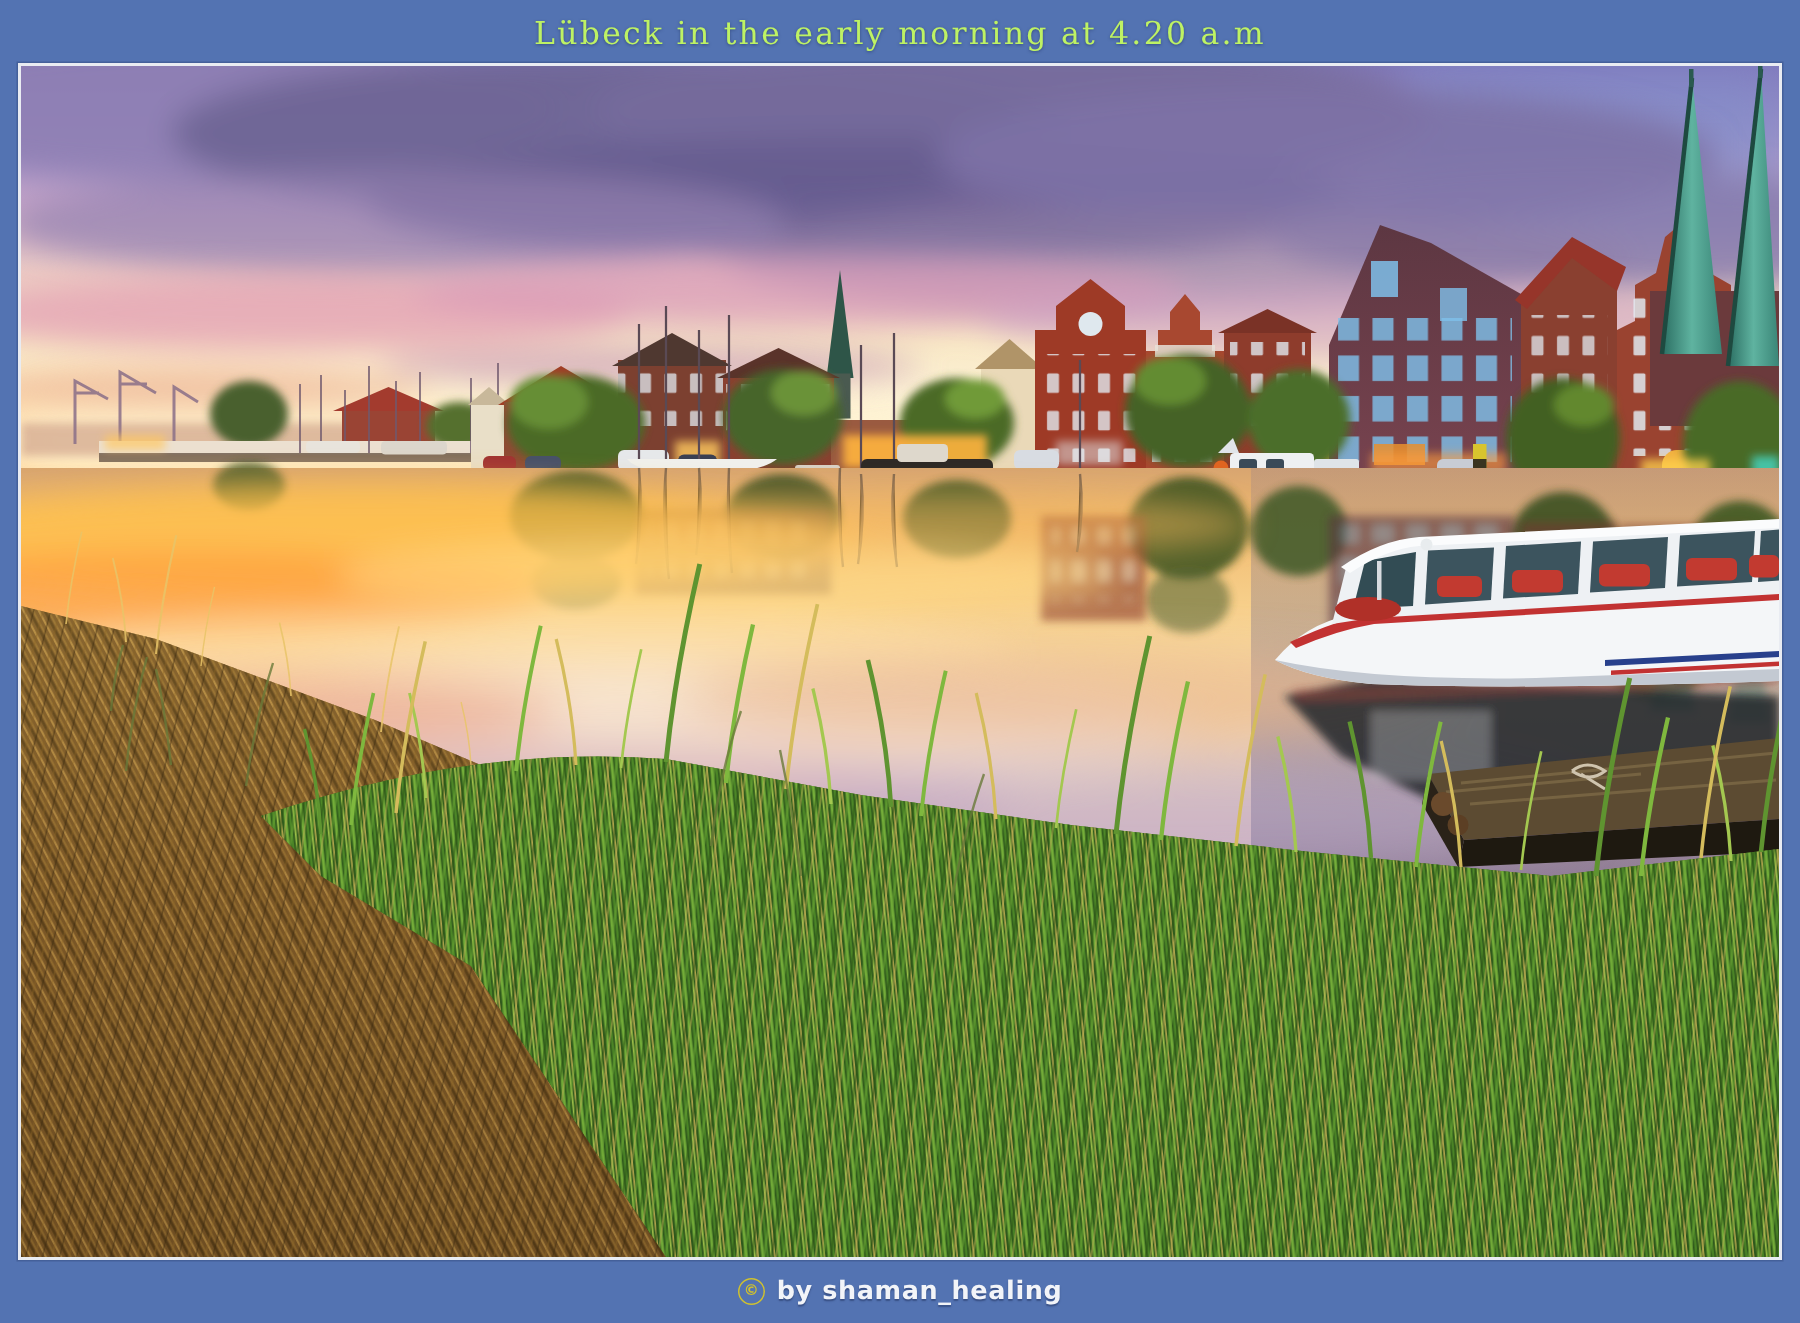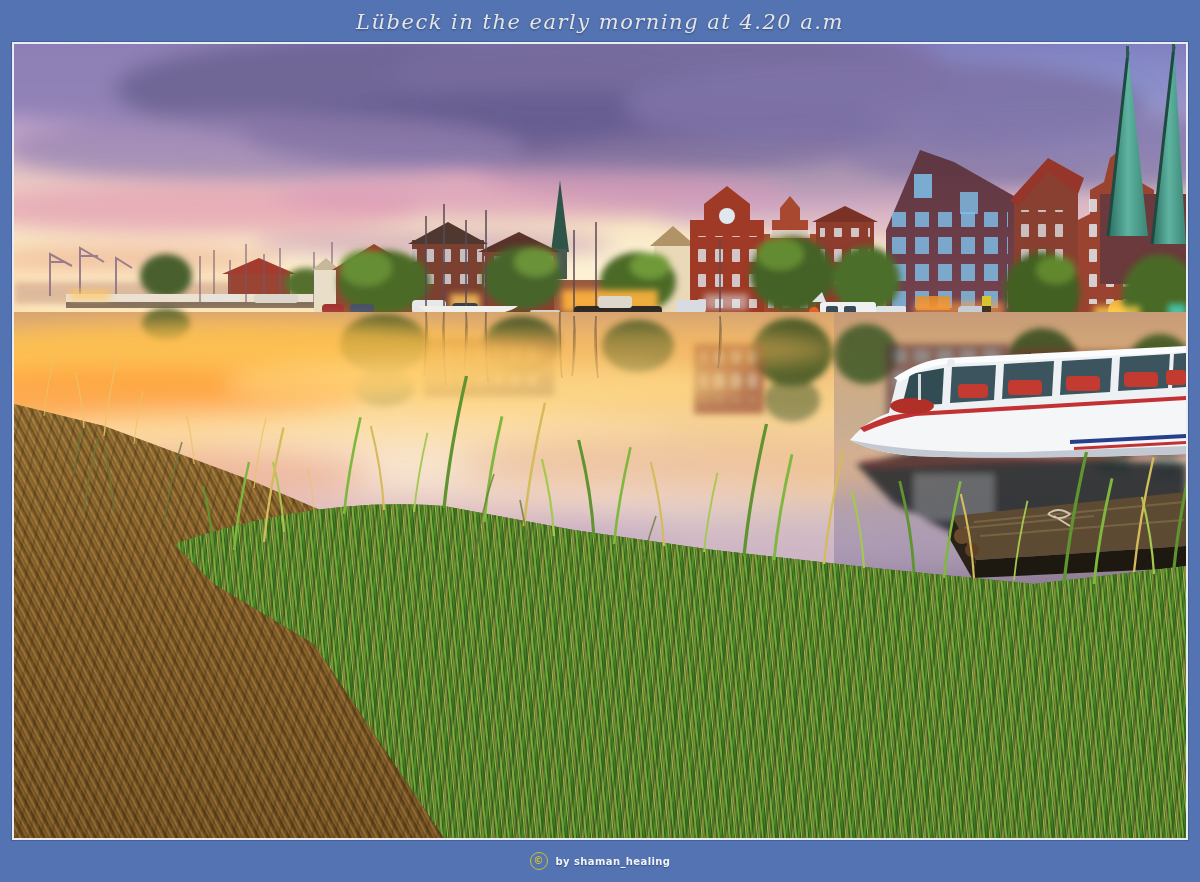--- a/index.html
+++ b/index.html
@@ -13,9 +13,9 @@
     display:flex;align-items:center;justify-content:center;
   }
   .photo-title{
-    color:#e5e5e5;
+    color:#bef264;
     font-family:"DejaVu Serif","Liberation Serif",serif;
-    font-style:italic;font-size:21px;letter-spacing:1.5px;
+    font-size:21px;letter-spacing:1.5px;
     text-shadow:0 1px 2px rgba(30,45,90,.55);
   }
   .photo-frame{

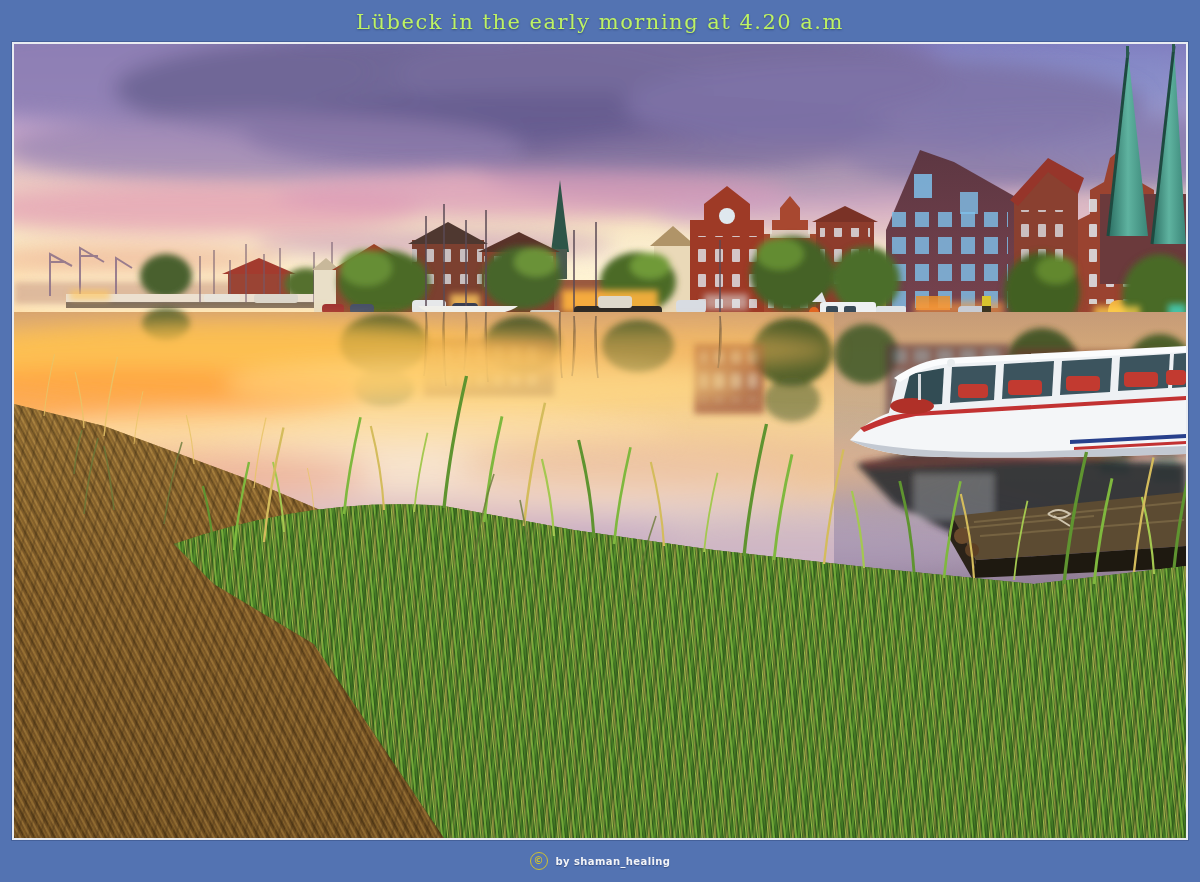--- a/index.html
+++ b/index.html
@@ -35,7 +35,7 @@
     color:#cfc12f;font-size:10px;font-weight:bold;line-height:16px;
     text-align:center;display:inline-block;
   }
-  .credit-text{color:#f2f4f8;font-size:10px;font-weight:bold;letter-spacing:.4px;
+  .credit-text{color:#f2f4f8;font-size:17px;font-weight:bold;letter-spacing:.4px;
     text-shadow:0 1px 1px rgba(30,45,90,.5);}
 </style>
 </head>

